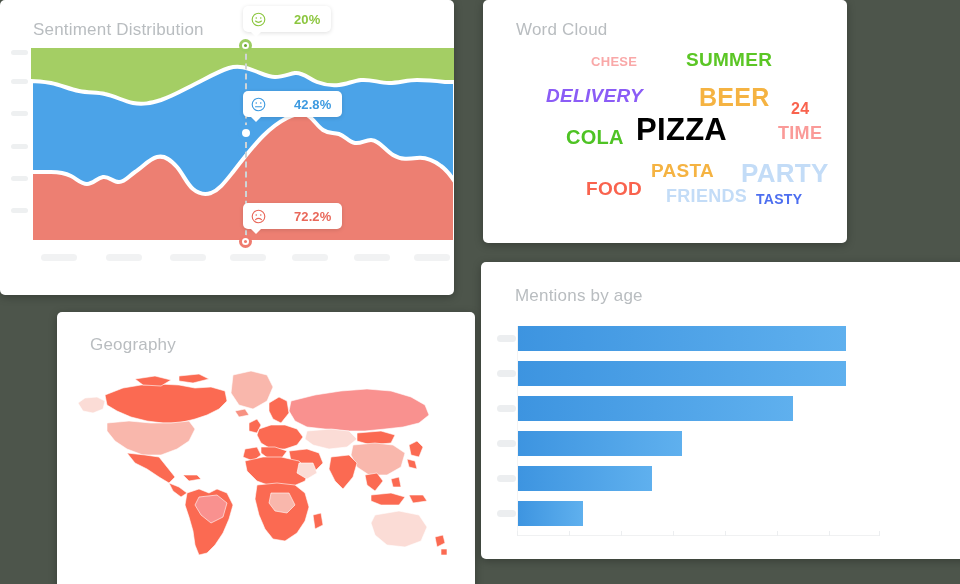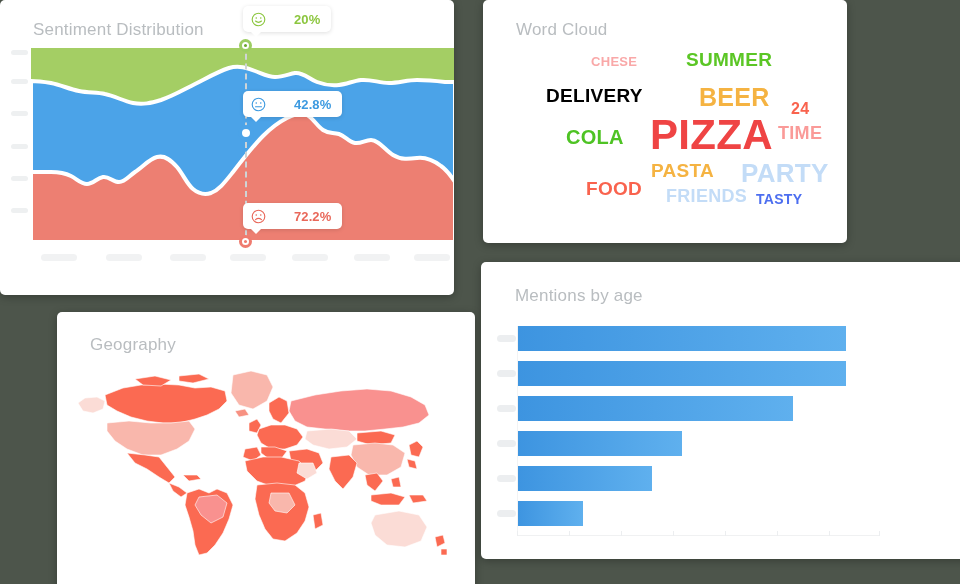--- a/index.html
+++ b/index.html
@@ -271,7 +271,7 @@
   <div class="cloud" id="cloud-host">
       <span class="w" style="left: 80px; top: 55px; font-size: 13px; color: rgb(249, 168, 168);">CHESE</span>
       <span class="w" style="left: 175px; top: 50px; font-size: 19px; color: rgb(91, 198, 37);">SUMMER</span>
-      <span class="w" style="left: 35px; top: 86px; font-size: 19px; color: #000000;">DELIVERY</span>
+      <span class="w" style="left: 35px; top: 86px; font-size: 19px; color: #8b5cf6; font-style: italic;">DELIVERY</span>
       <span class="w" style="left: 188px; top: 85px; font-size: 25px; color: rgb(245, 179, 66);">BEER</span>
       <span class="w" style="left: 280px; top: 101px; font-size: 16px; color: rgb(249, 99, 78); text-align: center;">24</span>
       <span class="w" style="left: 55px; top: 127px; font-size: 20px; color: rgb(78, 195, 36);">COLA</span>

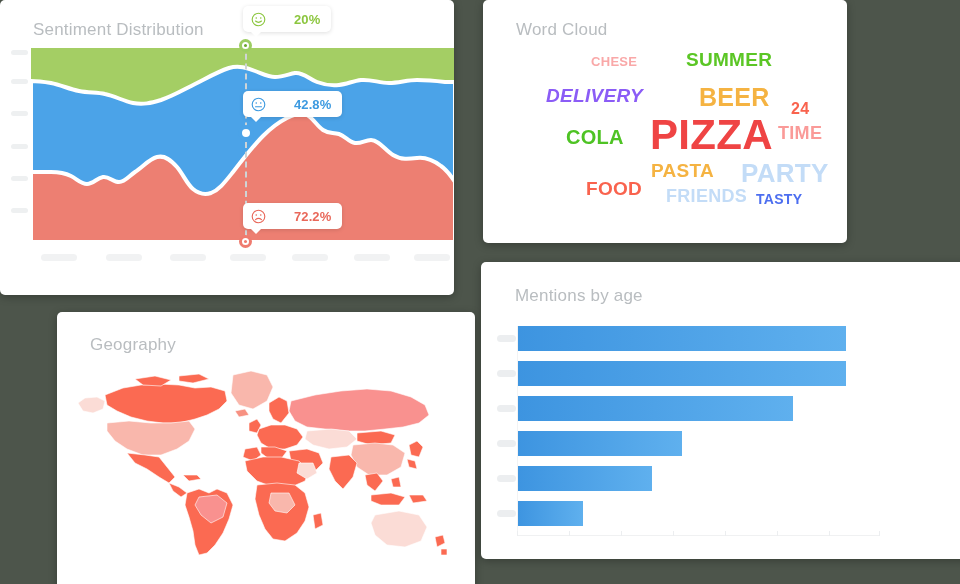--- a/index.html
+++ b/index.html
@@ -275,7 +275,7 @@
       <span class="w" style="left: 188px; top: 85px; font-size: 25px; color: rgb(245, 179, 66);">BEER</span>
       <span class="w" style="left: 280px; top: 101px; font-size: 16px; color: rgb(249, 99, 78); text-align: center;">24</span>
       <span class="w" style="left: 55px; top: 127px; font-size: 20px; color: rgb(78, 195, 36);">COLA</span>
-      <span class="w" style="left: 139px; top: 114px; font-size: 42px; color: #ef4444;">PIZZA</span>
+      <span class="w" style="left: 125px; top: 114px; font-size: 31px; color: #000000;">PIZZA</span>
       <span class="w" style="left: 267px; top: 124px; font-size: 18px; color: rgb(250, 154, 152);">TIME</span>
       <span class="w" style="left: 140px; top: 161px; font-size: 19px; color: rgb(245, 179, 66);">PASTA</span>
       <span class="w" style="left: 230px; top: 160px; font-size: 26px; color: rgb(195, 220, 247);">PARTY</span>

